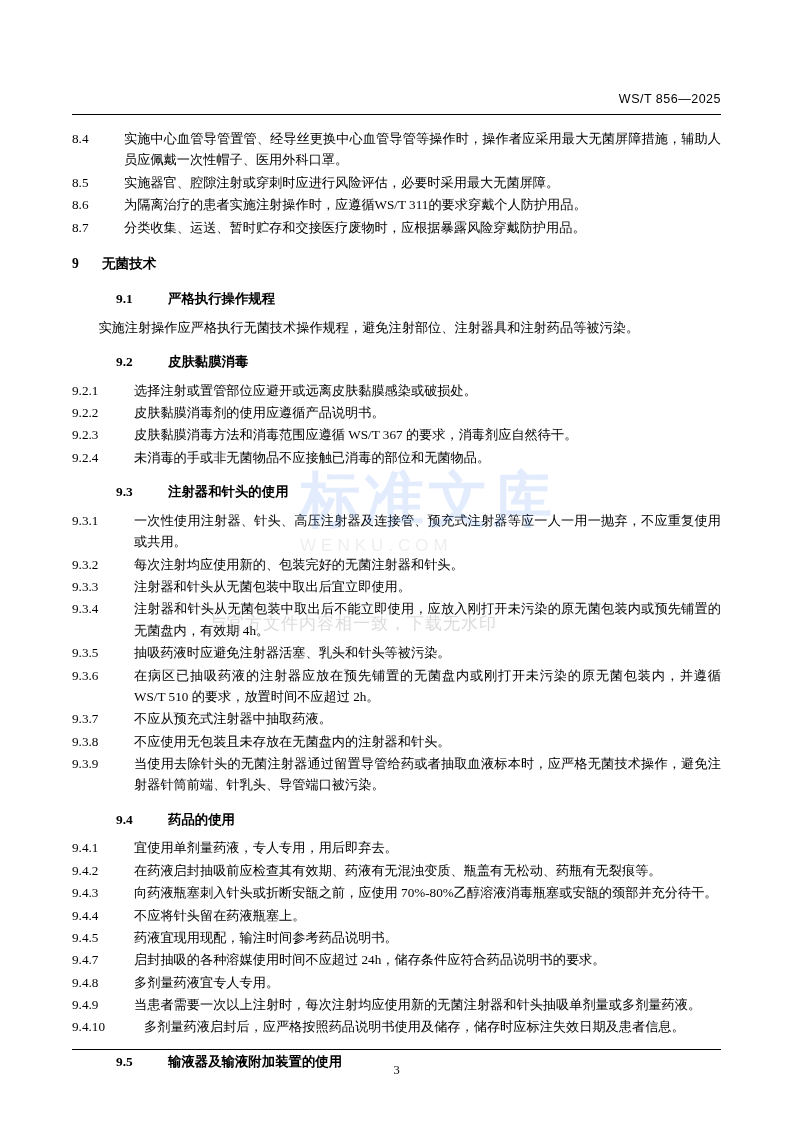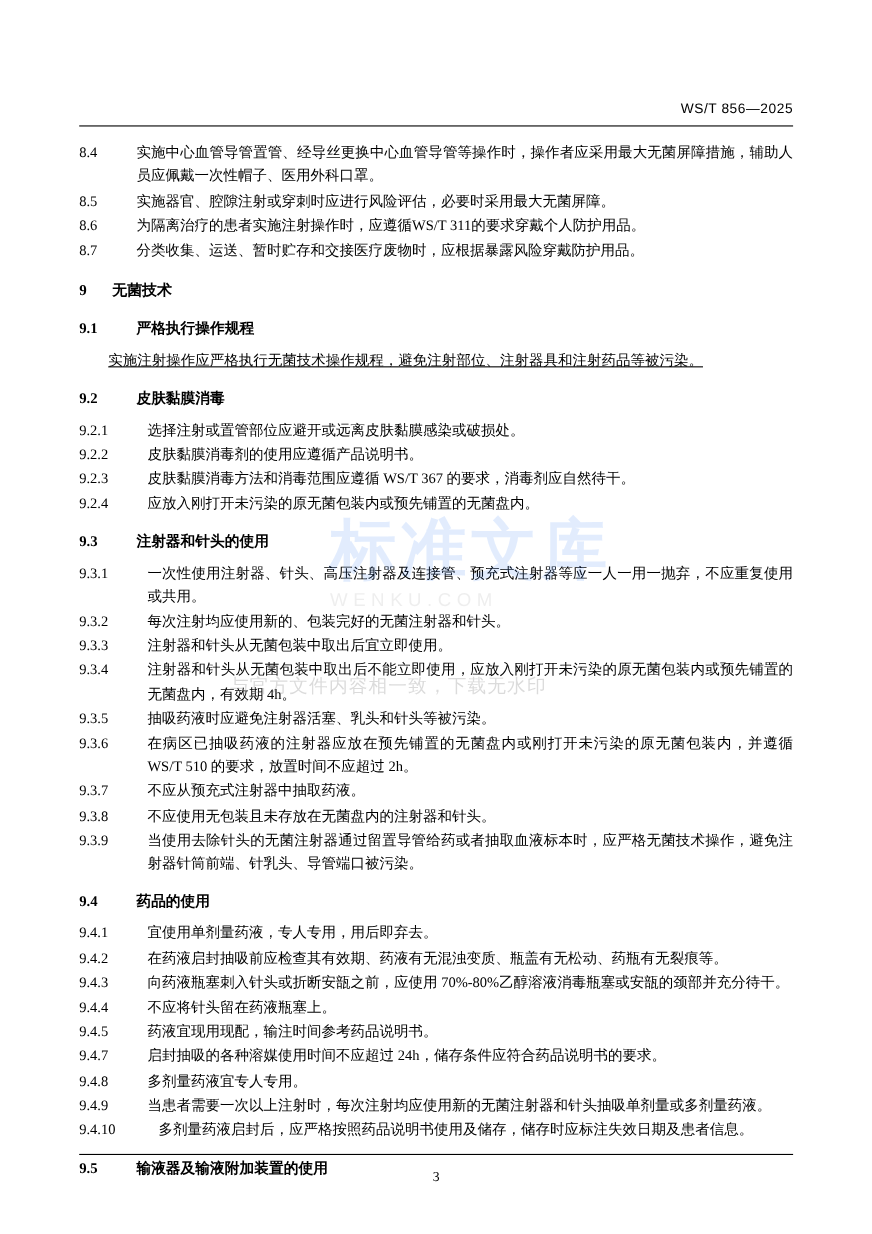--- a/index.html
+++ b/index.html
@@ -81,7 +81,7 @@
     margin: 13px 0 7px 0;
     display: flex;
   }
-  .h2 .num { width: 52px; }
+  .h2 .num { width: 52px; margin-left: 44px; }
   .indent-body {
     text-indent: 2em;
     margin: 0 0 1px 0;

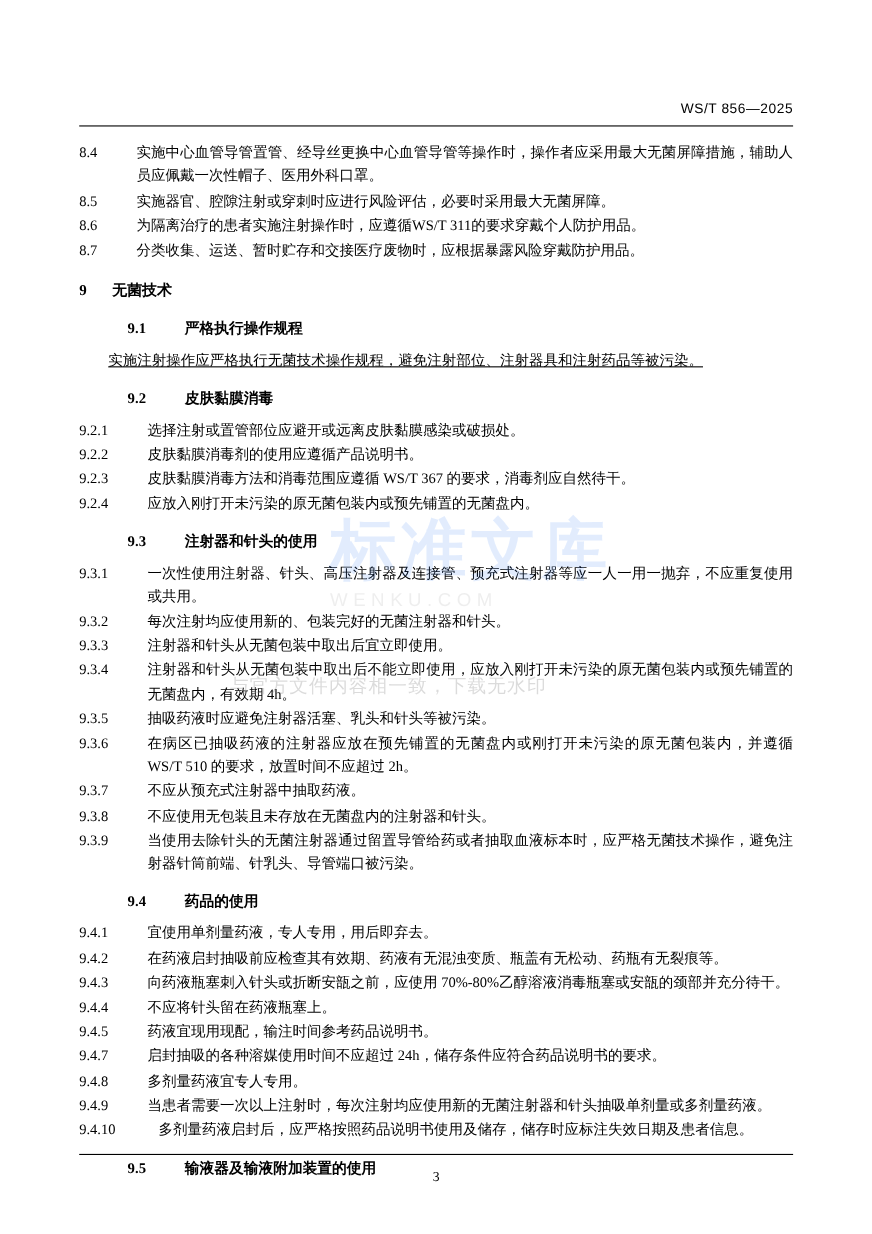--- a/index.html
+++ b/index.html
@@ -87,7 +87,6 @@
     margin: 0 0 1px 0;
     text-align: justify;
     text-justify: inter-ideograph;
-    text-decoration: underline;
   }
   .pagenum {
     position: absolute;

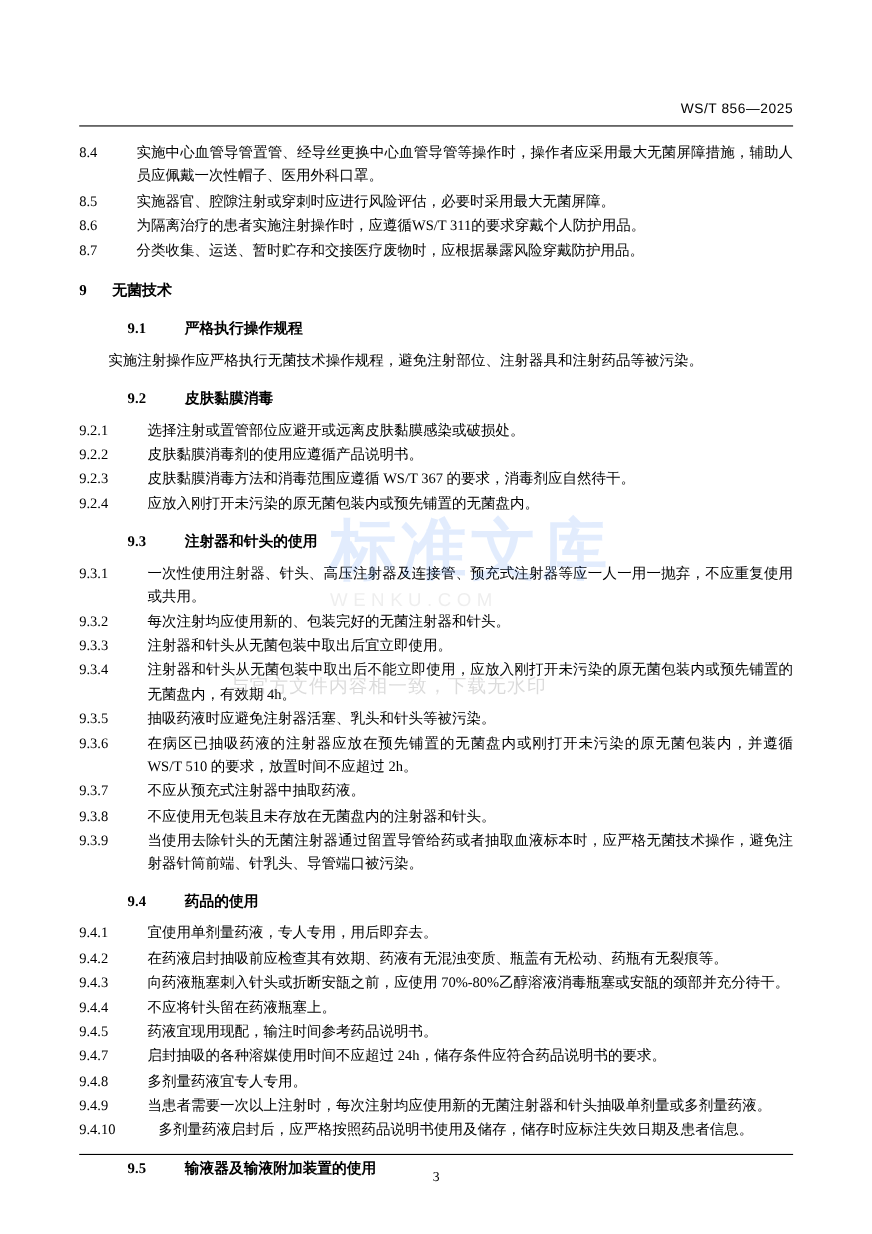--- a/index.html
+++ b/index.html
@@ -185,7 +185,7 @@
       </div>
       <div class="num-para lvl3">
         <span class="num">9.2.4</span>
-        <span class="txt">应放入刚打开未污染的原无菌包装内或预先铺置的无菌盘内。</span>
+        <span class="txt">未消毒的手或非无菌物品不应接触已消毒的部位和无菌物品。</span>
       </div>
       <div class="h2">
         <span class="num">9.3</span>

